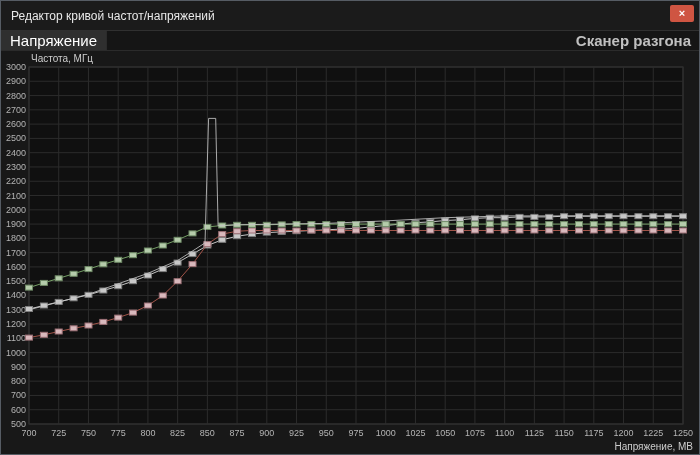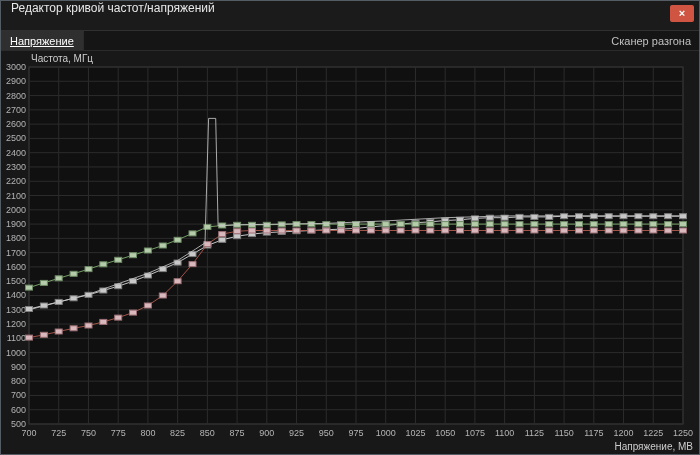--- a/index.html
+++ b/index.html
@@ -16,7 +16,7 @@
     height:30px; flex:0 0 30px;
     background:#1b1b1b;
     border-bottom:1px solid #303030;
-    display:flex; 
+    display:flex; align-items:center;
     padding-left:10px;
     position:relative;
   }

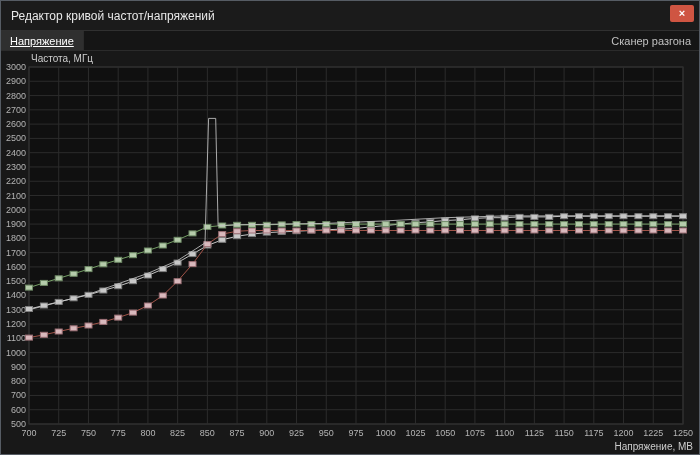--- a/index.html
+++ b/index.html
@@ -39,12 +39,11 @@
   .tab {
     padding:3px 9px;
     display:flex; align-items:center;
-    font-size:11px;
+    font-size:15px;
     color:#a8a8a8;
     background:#1d1d1d;
     border-right:1px solid #2b2b2b;
     cursor:pointer;
-    text-decoration:underline;
   }
   .tab.active {
     background:#2f2f2f;

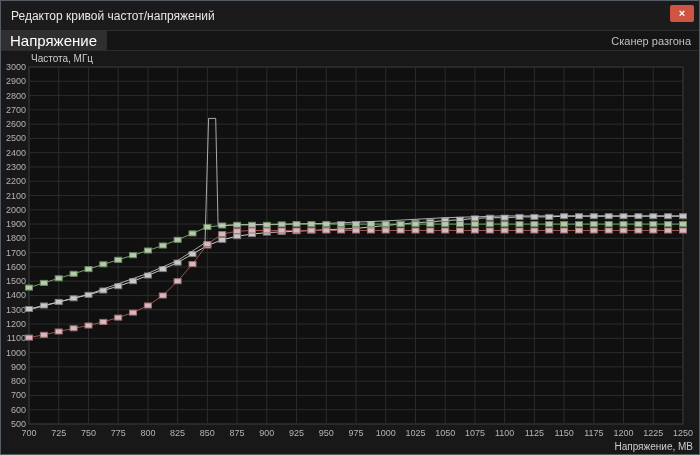--- a/index.html
+++ b/index.html
@@ -53,9 +53,10 @@
     margin-left:auto;
     padding:0 8px;
     display:flex; align-items:center;
-    font-size:11px;
+    font-size:15px;
     color:#c0c0c0;
     cursor:pointer;
+    font-weight:bold;
   }
   .chart-wrap {
     flex:1 1 auto;

